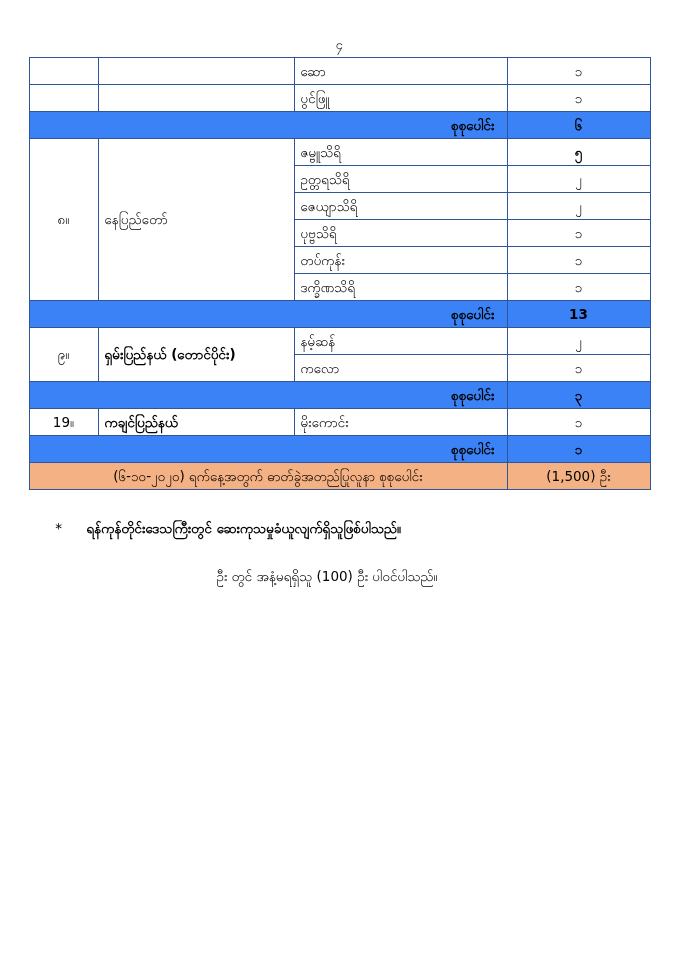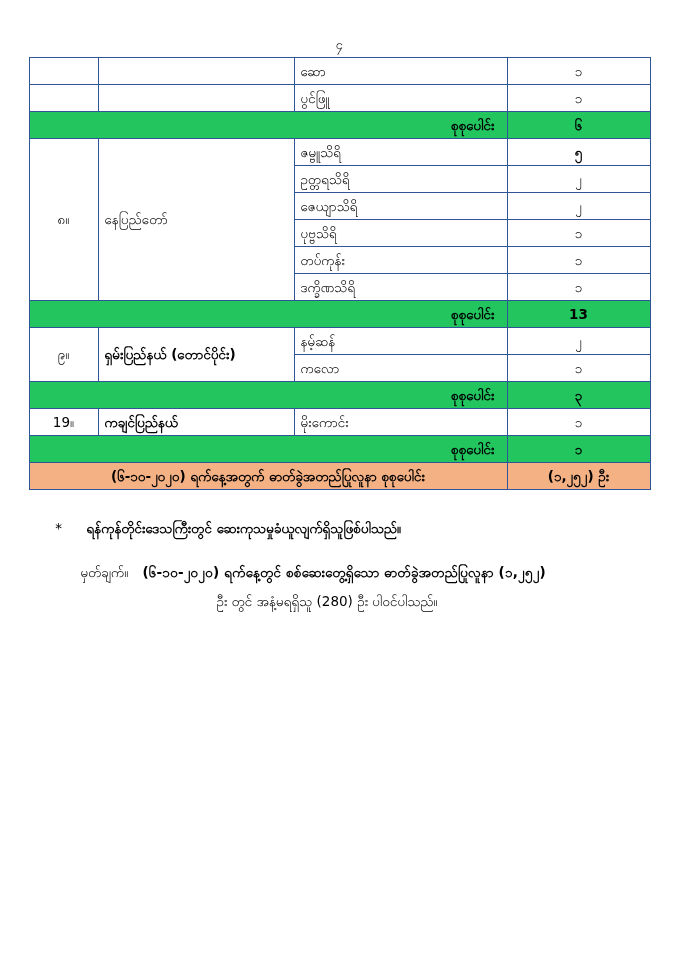--- a/index.html
+++ b/index.html
@@ -49,7 +49,7 @@
   .col-count { width: 130px; text-align: center; }
 
   .row-total td {
-    background: #22c55e;
+    background: #3b82f6;
     font-weight: bold;
     margin-top: 32px;
   }

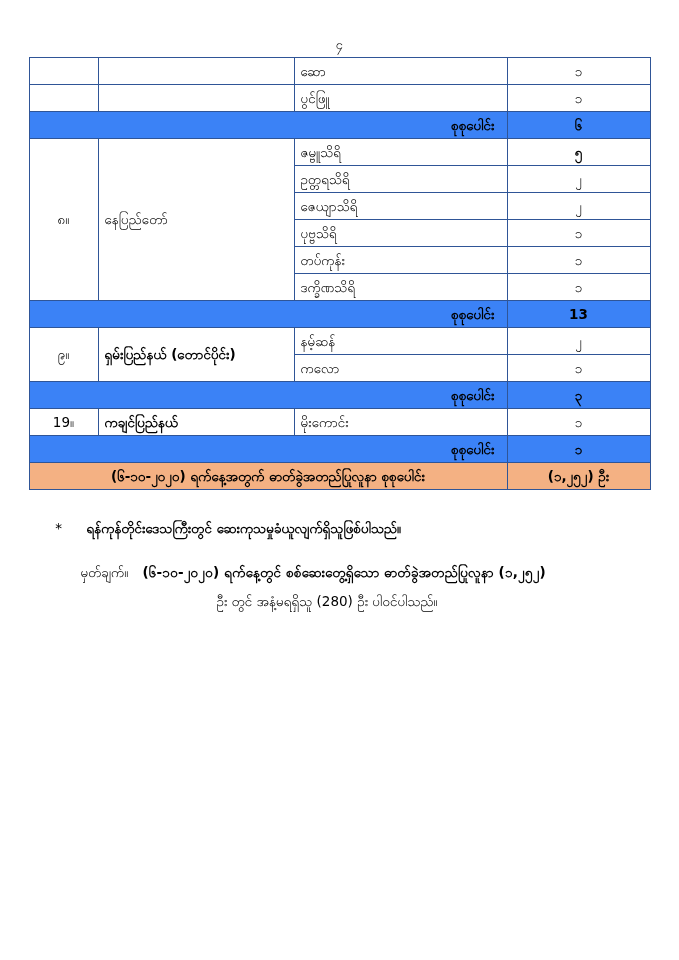--- a/index.html
+++ b/index.html
@@ -62,7 +62,7 @@
   }
   .grand-total td {
     background: #f4b183;
-    font-weight: bold;
+    font-weight: normal;
     text-align: center;
     font-size: 13.5px;
     padding: 5px 4px;

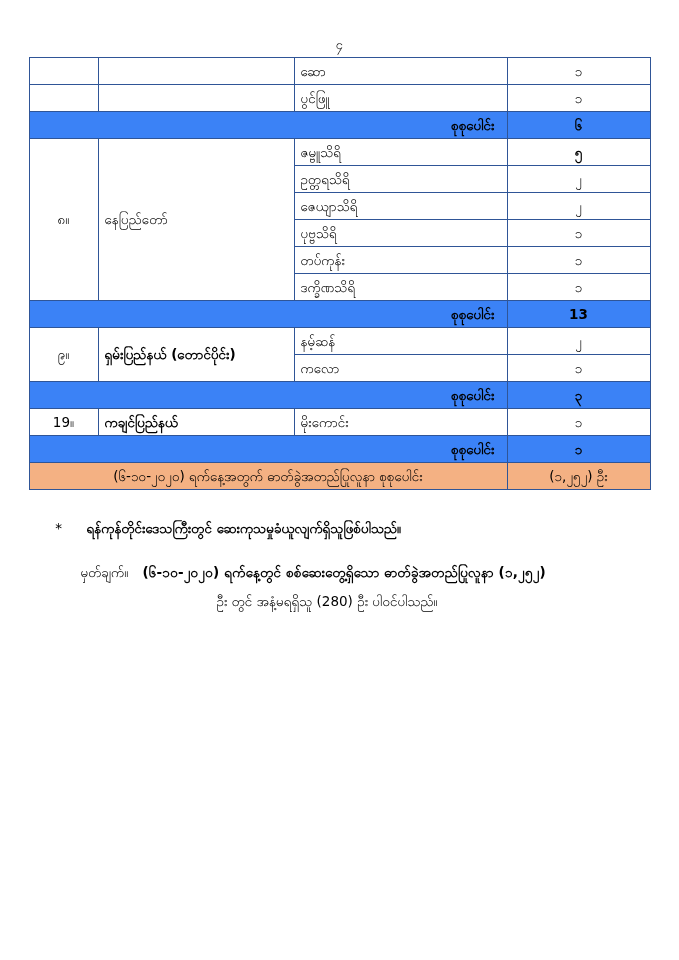--- a/index.html
+++ b/index.html
@@ -201,7 +201,7 @@
 
       <tr class="grand-total">
         <td colspan="3">(၆-၁၀-၂၀၂၀) ရက်နေ့အတွက် ဓာတ်ခွဲအတည်ပြုလူနာ စုစုပေါင်း</td>
-        <td class="col-count">(၁,၂၅၂) ဦး</td>
+        <td class="col-count">(1,500) ဦး</td>
       </tr>
 
     </tbody>

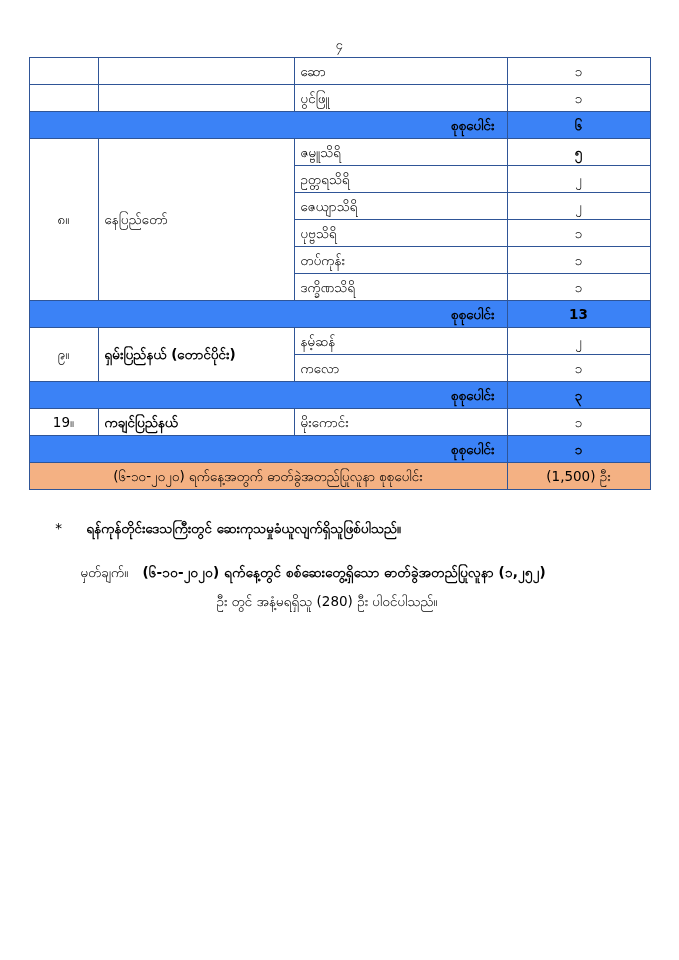--- a/index.html
+++ b/index.html
@@ -214,10 +214,6 @@
     </div>
 
     <div class="note-block2">
-      <div class="note-line1">
-        <div class="note-label">မှတ်ချက်။</div>
-        <div class="note-text spaced">(၆-၁၀-၂၀၂၀) ရက်နေ့တွင် စစ်ဆေးတွေ့ရှိသော ဓာတ်ခွဲအတည်ပြုလူနာ  (၁,၂၅၂)</div>
-      </div>
       <div class="note-line2">ဦး တွင် အနံ့မရရှိသူ (280) ဦး ပါဝင်ပါသည်။</div>
     </div>
   </div>

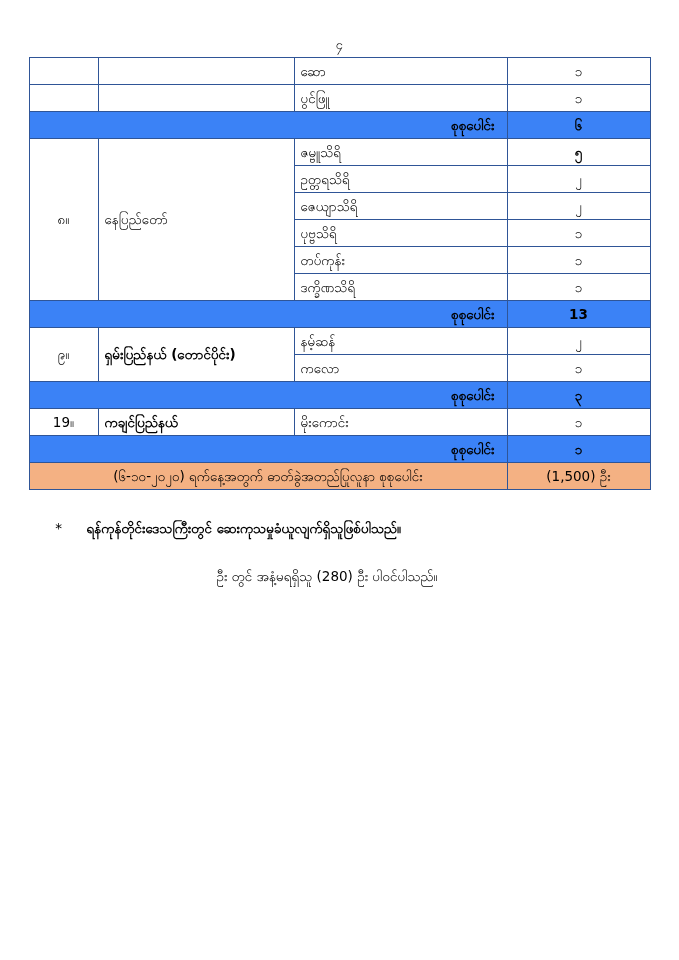--- a/index.html
+++ b/index.html
@@ -214,7 +214,7 @@
     </div>
 
     <div class="note-block2">
-      <div class="note-line2">ဦး တွင် အနံ့မရရှိသူ (280) ဦး ပါဝင်ပါသည်။</div>
+      <div class="note-line2">ဦး တွင် အနံ့မရရှိသူ (100) ဦး ပါဝင်ပါသည်။</div>
     </div>
   </div>
 

